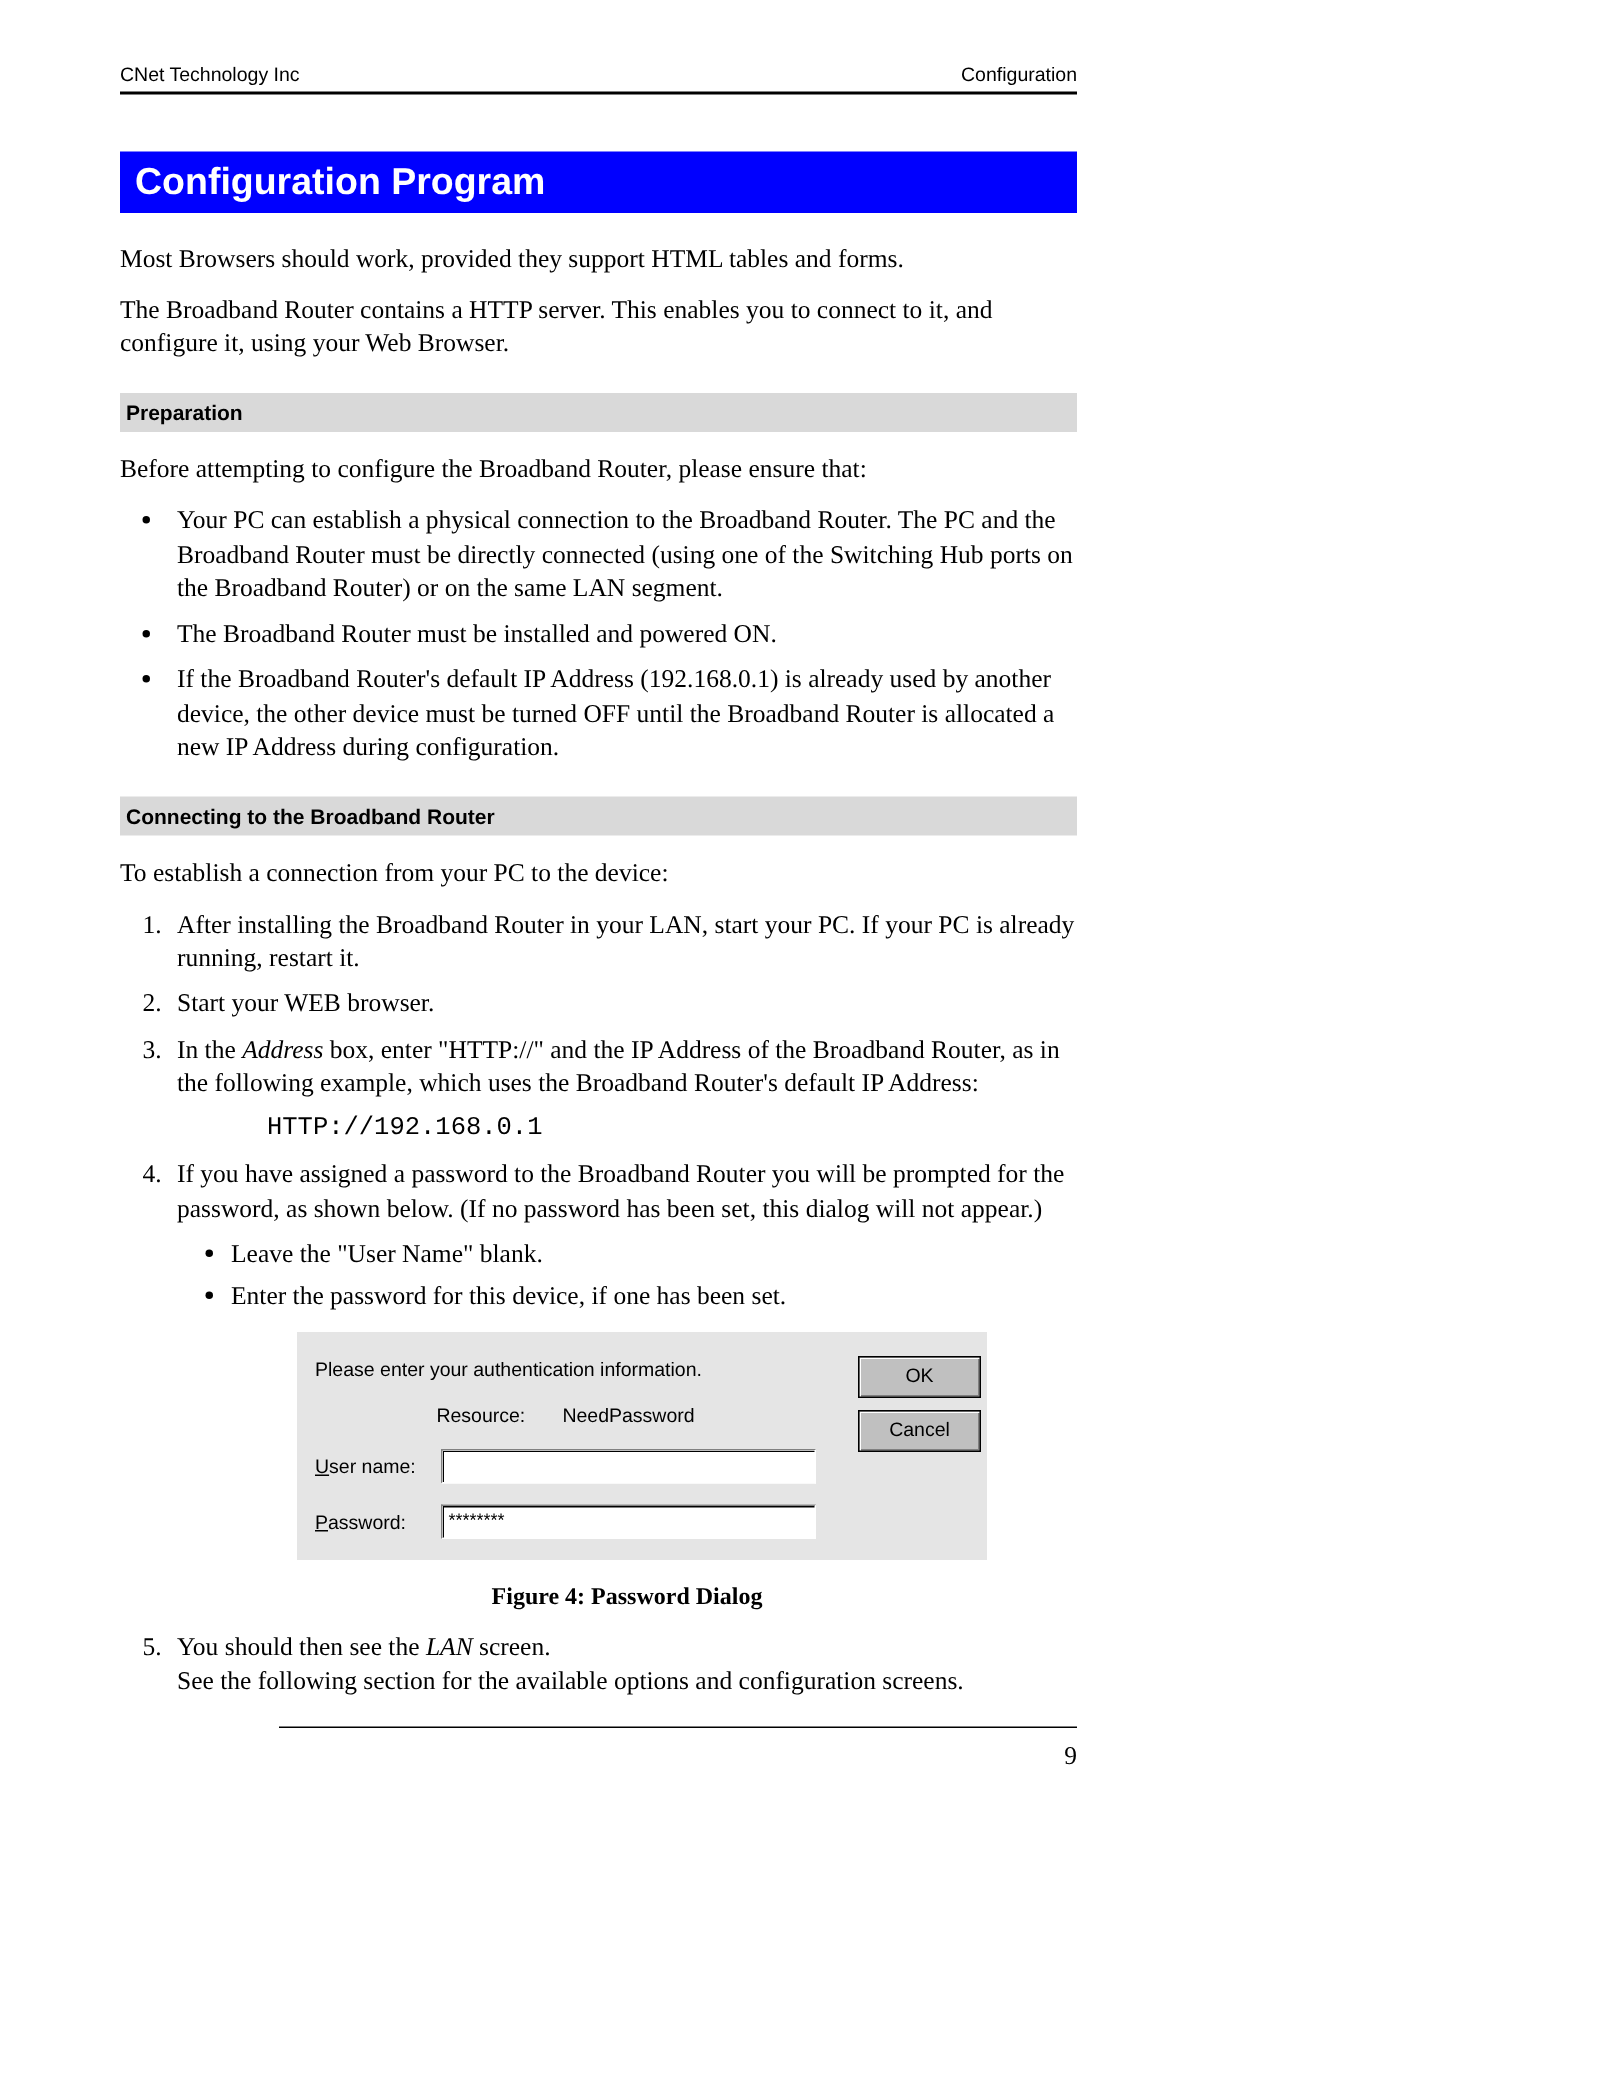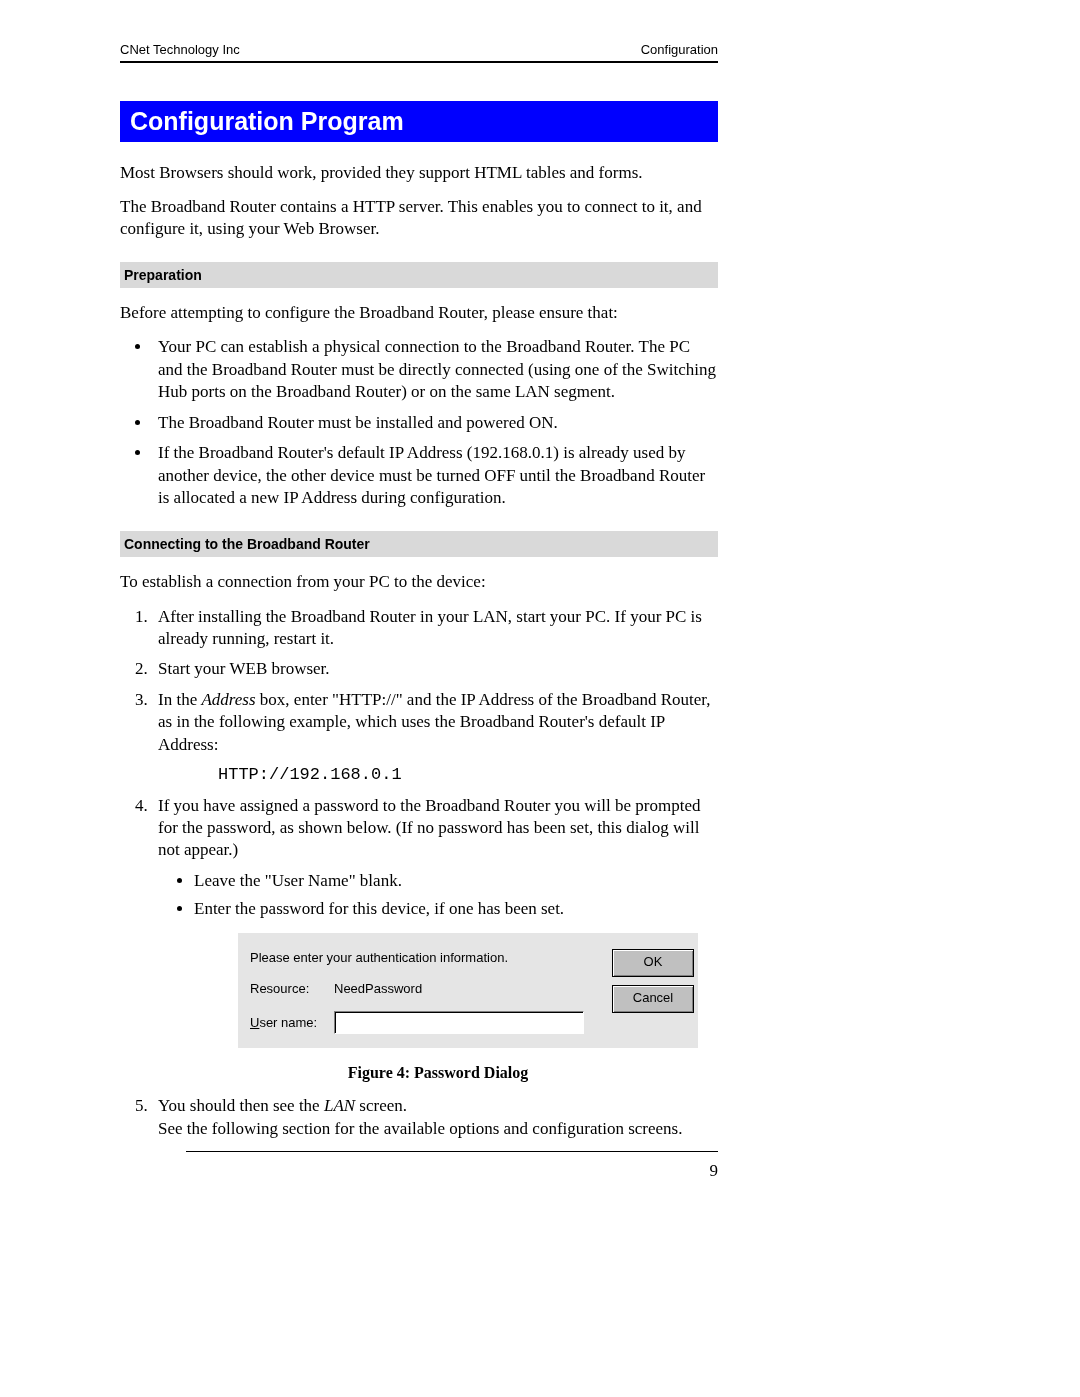--- a/index.html
+++ b/index.html
@@ -14,7 +14,7 @@
     width: 904px;
     min-height: 1397px;
     box-sizing: border-box;
-    padding: 42px 186px 40px 120px;
+    padding: 42px 186px 40px 80px;
     position: relative;
   }
   .header-line {

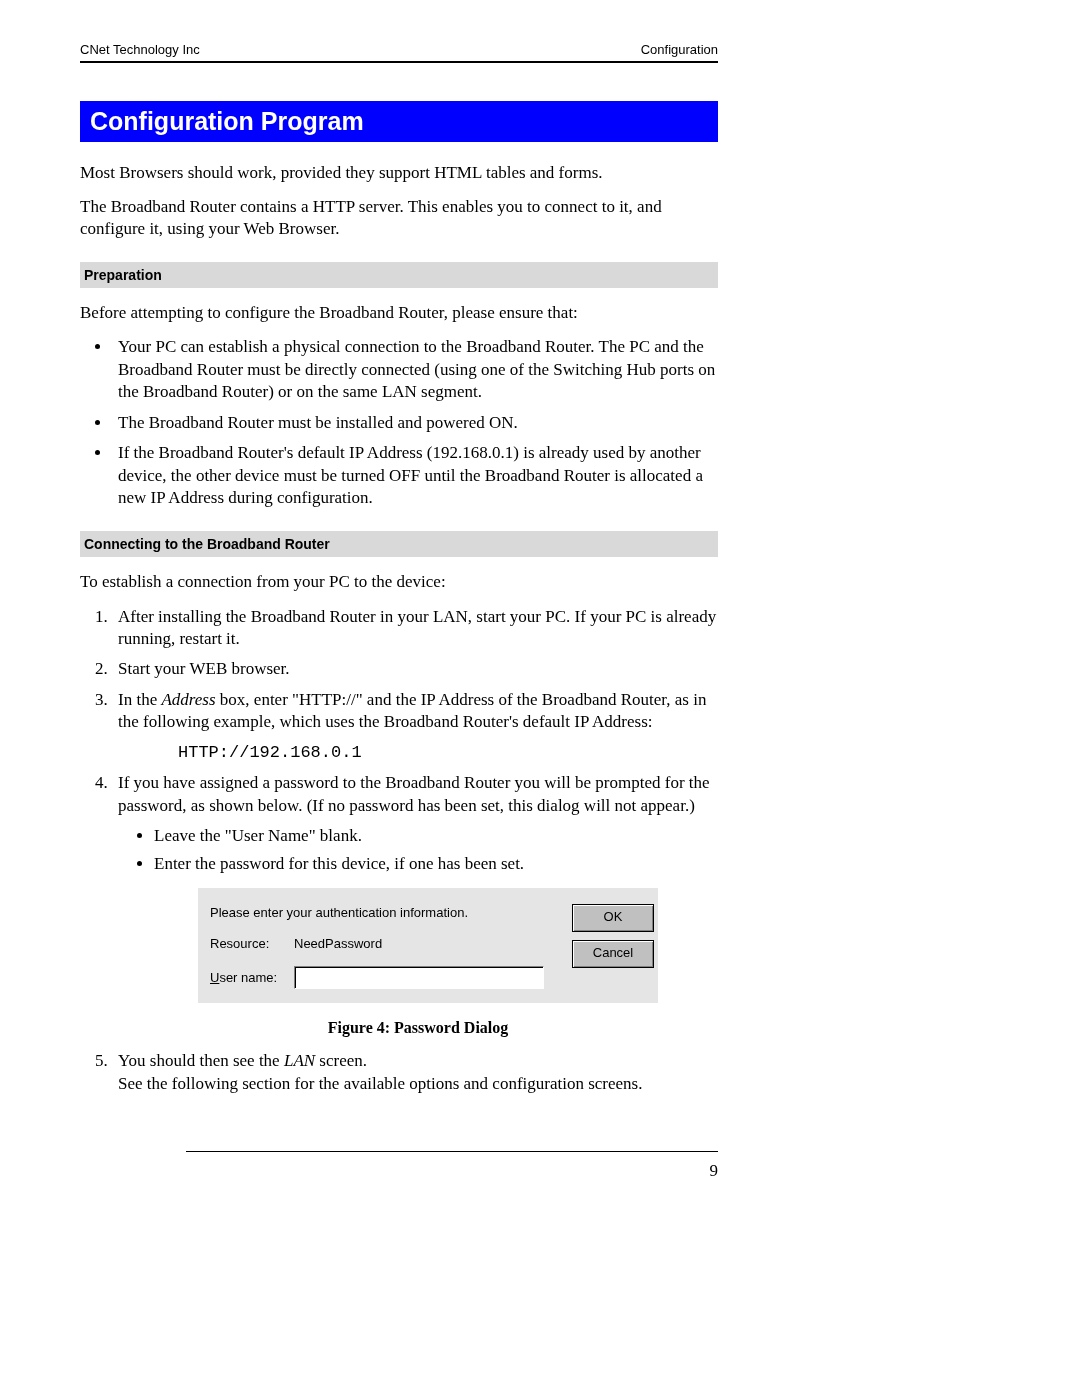--- a/index.html
+++ b/index.html
@@ -168,6 +168,7 @@
     display: flex;
     align-items: center;
     margin-top: 14px;
+    justify-content: center;
   }
   .dlg-label {
     width: 84px;

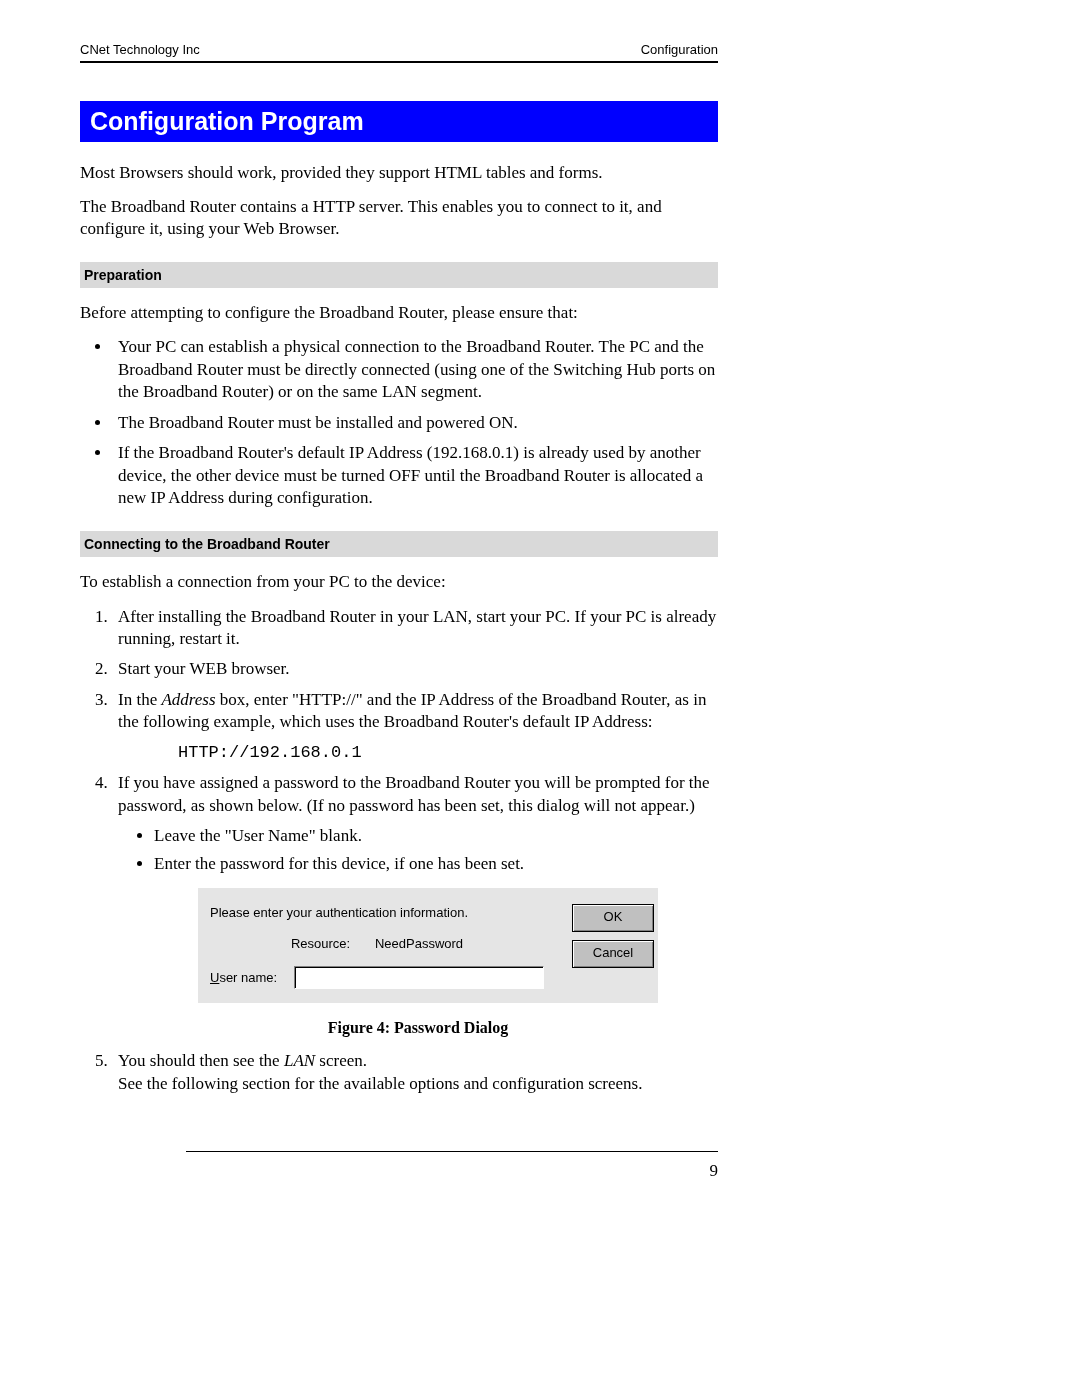--- a/index.html
+++ b/index.html
@@ -244,6 +244,10 @@
               <span class="dlg-label underline-first">User name:</span>
               <span class="dlg-input"></span>
             </div>
+            <div class="dlg-row">
+              <span class="dlg-label underline-first">Password:</span>
+              <span class="dlg-input">********</span>
+            </div>
           </div>
           <div class="dlg-right">
             <div class="dlg-btn">OK</div>

